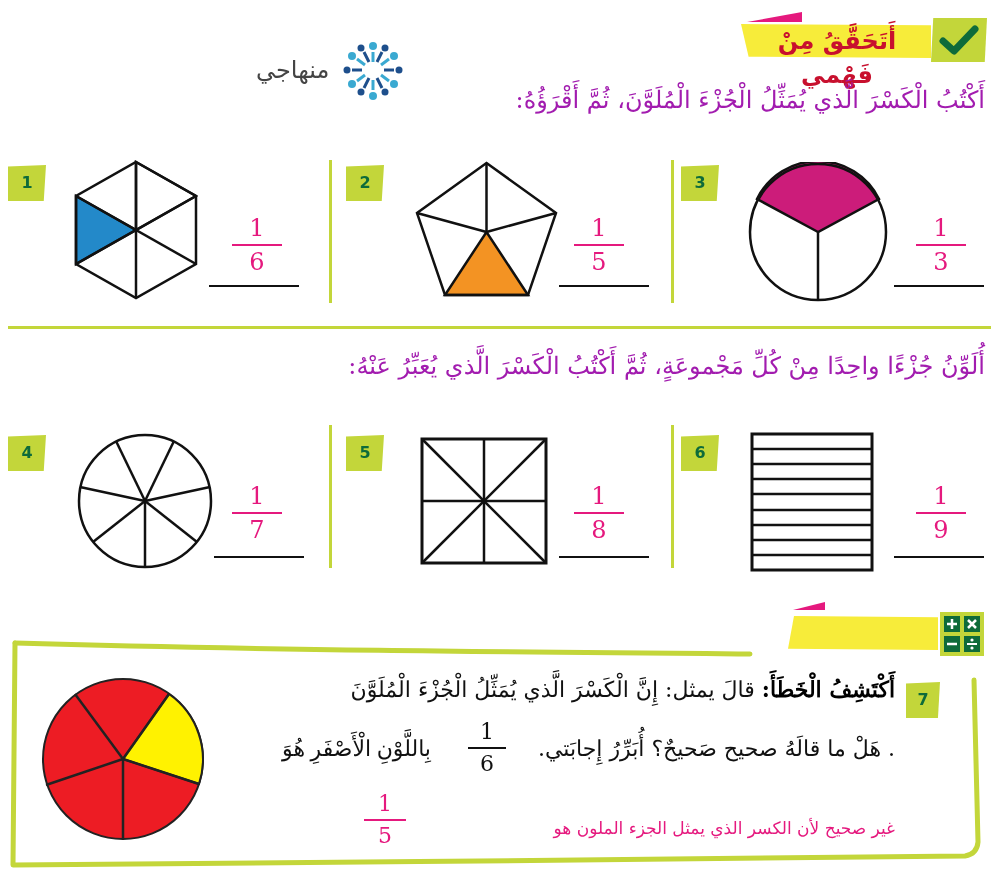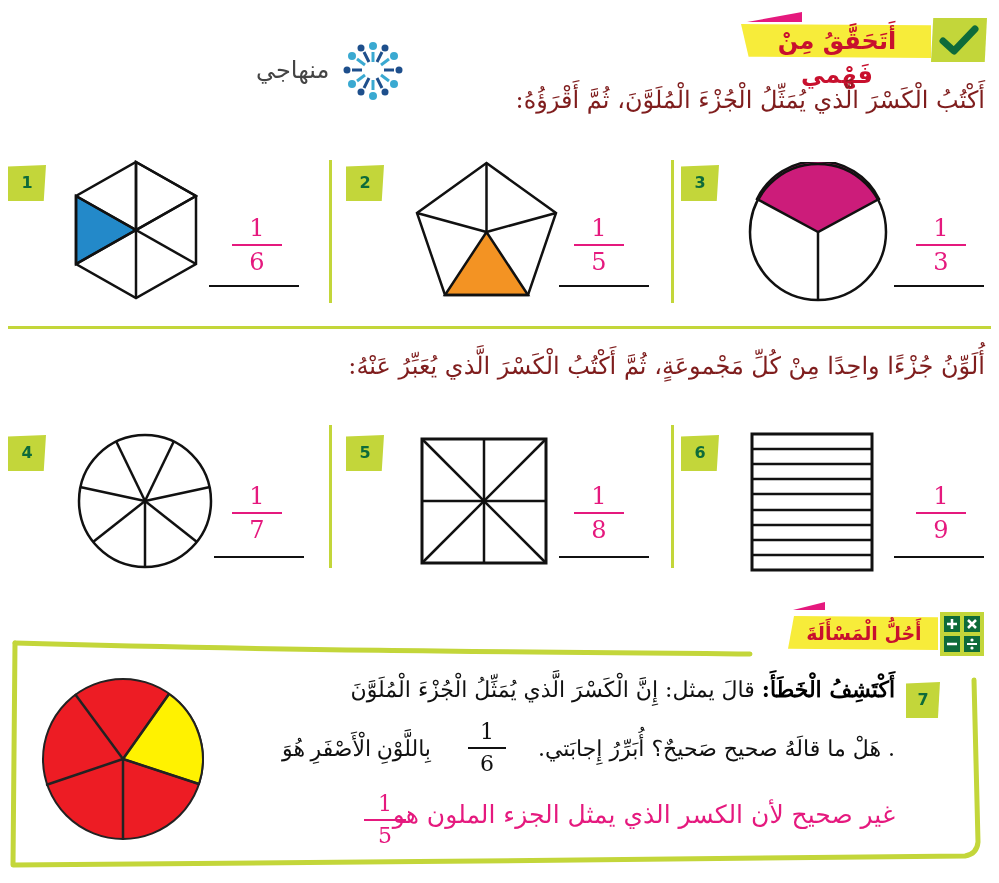--- a/index.html
+++ b/index.html
@@ -16,7 +16,7 @@
   .logo { left:250px; top:38px; width:160px; height:72px; }
   .logo-text { position:absolute; left:6px; top:18px; font-family:"DejaVu Sans", sans-serif; font-size:24px; color:#444; direction:rtl;text-align:center; }
 
-  .instr { font-family:"DejaVu Serif", serif; font-size:24px; color:#7f1d1d; direction:rtl; text-align:center; white-space:nowrap; }
+  .instr { font-family:"DejaVu Serif", serif; font-size:24px; color:#a21caf; direction:rtl; text-align:center; white-space:nowrap; }
 
   .hsep { height:3px; background:#c3d63a; }
   .vsep { width:3px; background:#c3d63a; }

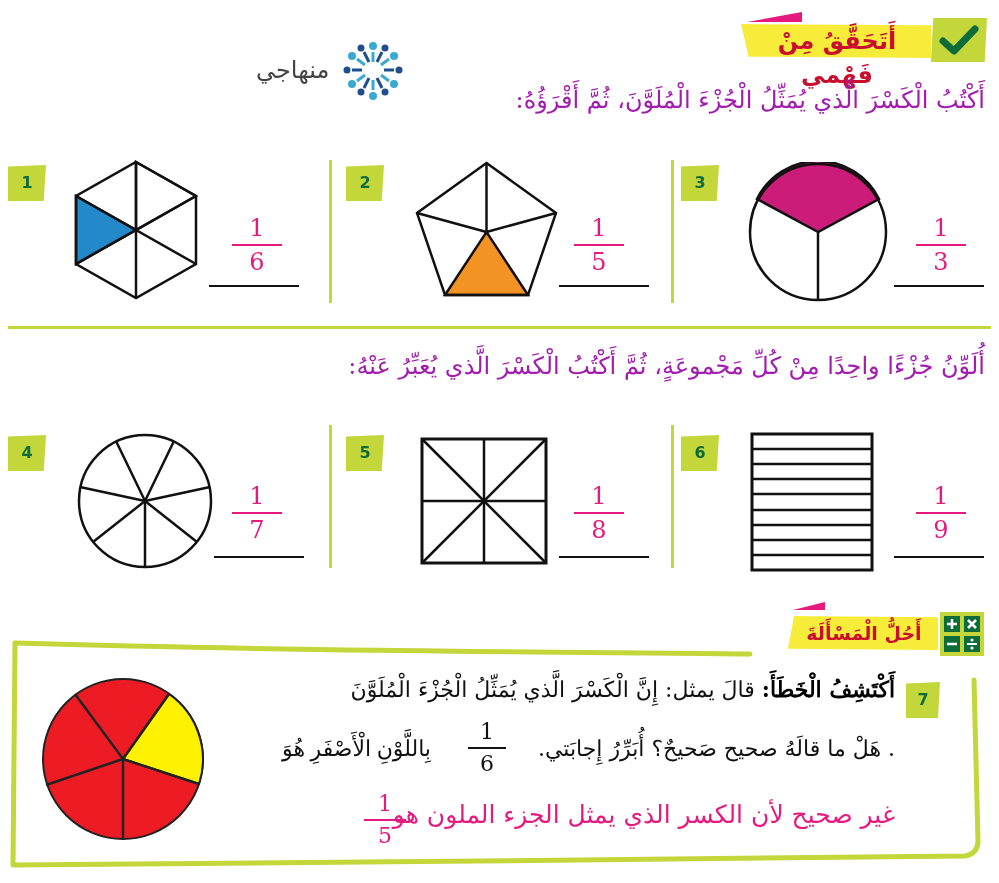--- a/index.html
+++ b/index.html
@@ -216,7 +216,6 @@
 <div class="abs ps-banner">
   <div class="abs" style="left:0;top:0;width:0;height:0;border-left:32px solid transparent;border-bottom:8px solid #e5197e;transform:translateX(5px);"></div>
   <div class="yellow"></div>
-  <div class="title">أَحُلُّ الْمَسْأَلَةَ</div>
   <div class="calc">
     <svg width="44" height="44" viewBox="0 0 44 44">
       <rect x="4" y="4" width="16" height="16" fill="#0e6b3a"></rect>

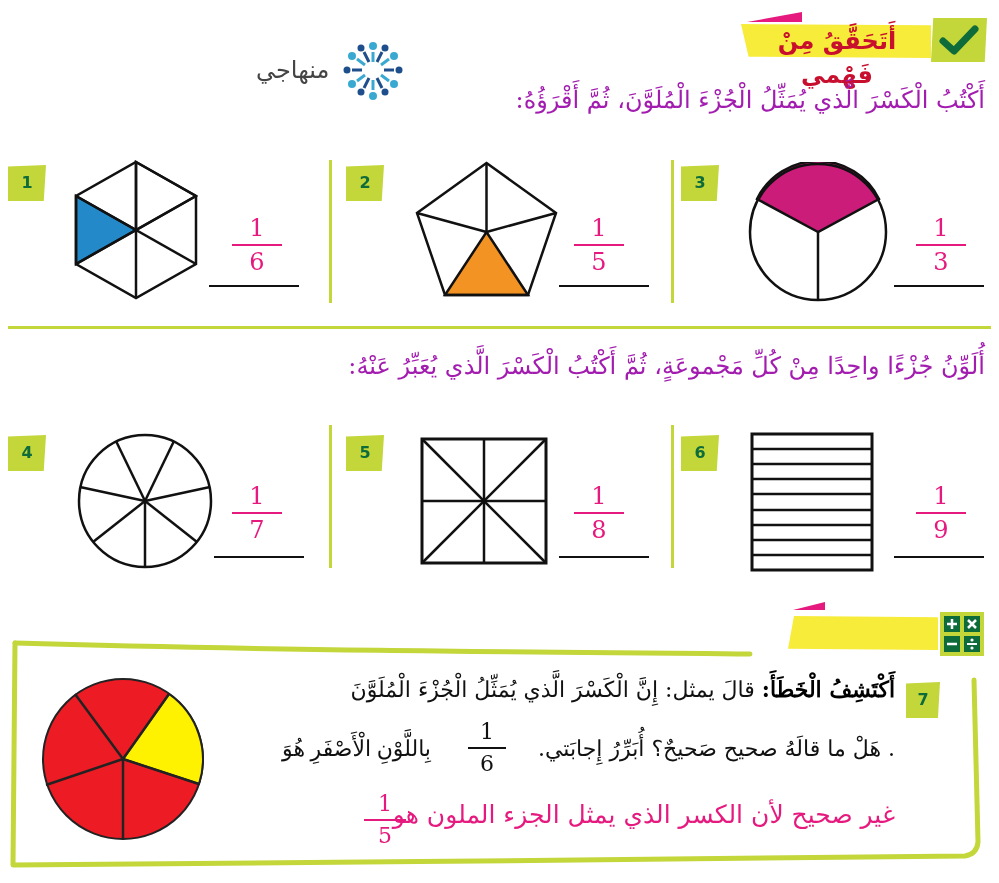--- a/index.html
+++ b/index.html
@@ -38,7 +38,7 @@
 
   .q7-text { font-family:"DejaVu Serif", serif; font-size:22px; color:#111; direction:rtl; text-align:right; white-space:nowrap; }
   .q7-head { color:#000000; font-weight:bold; }
-  .answer-text { font-family:"DejaVu Serif", serif; font-size:25px; color:#e5197e; direction:rtl; white-space:nowrap; }
+  .answer-text { font-family:"DejaVu Serif", serif; font-size:17px; color:#e5197e; direction:rtl; white-space:nowrap;margin-top:18px; }
 </style>
 </head>
 <body>

